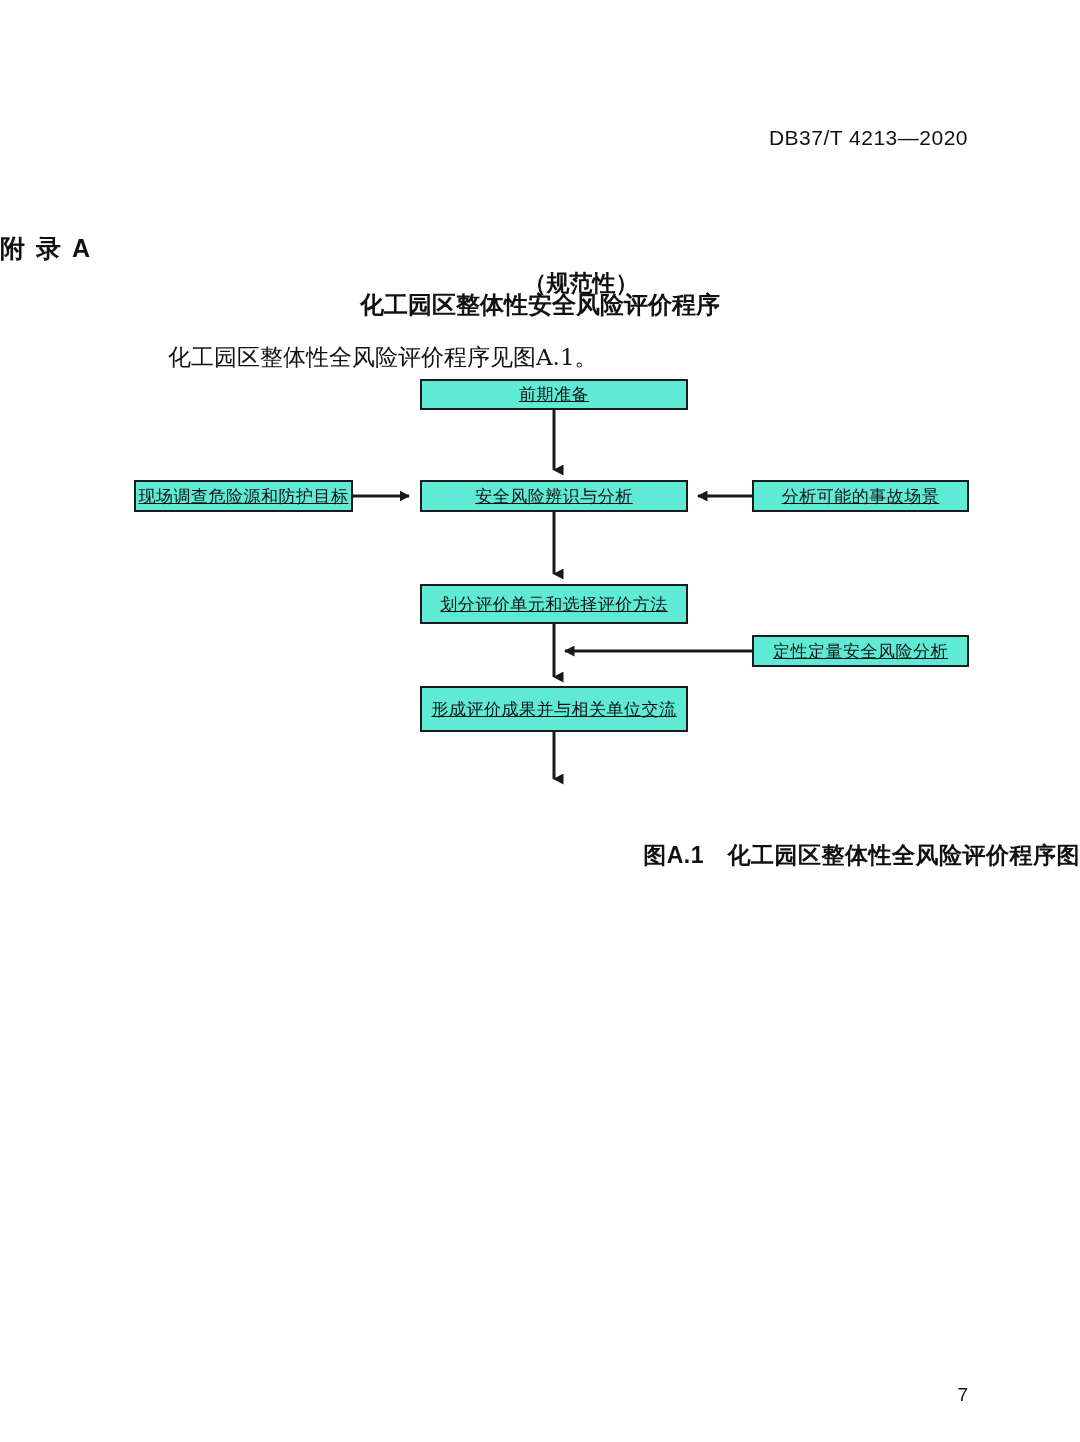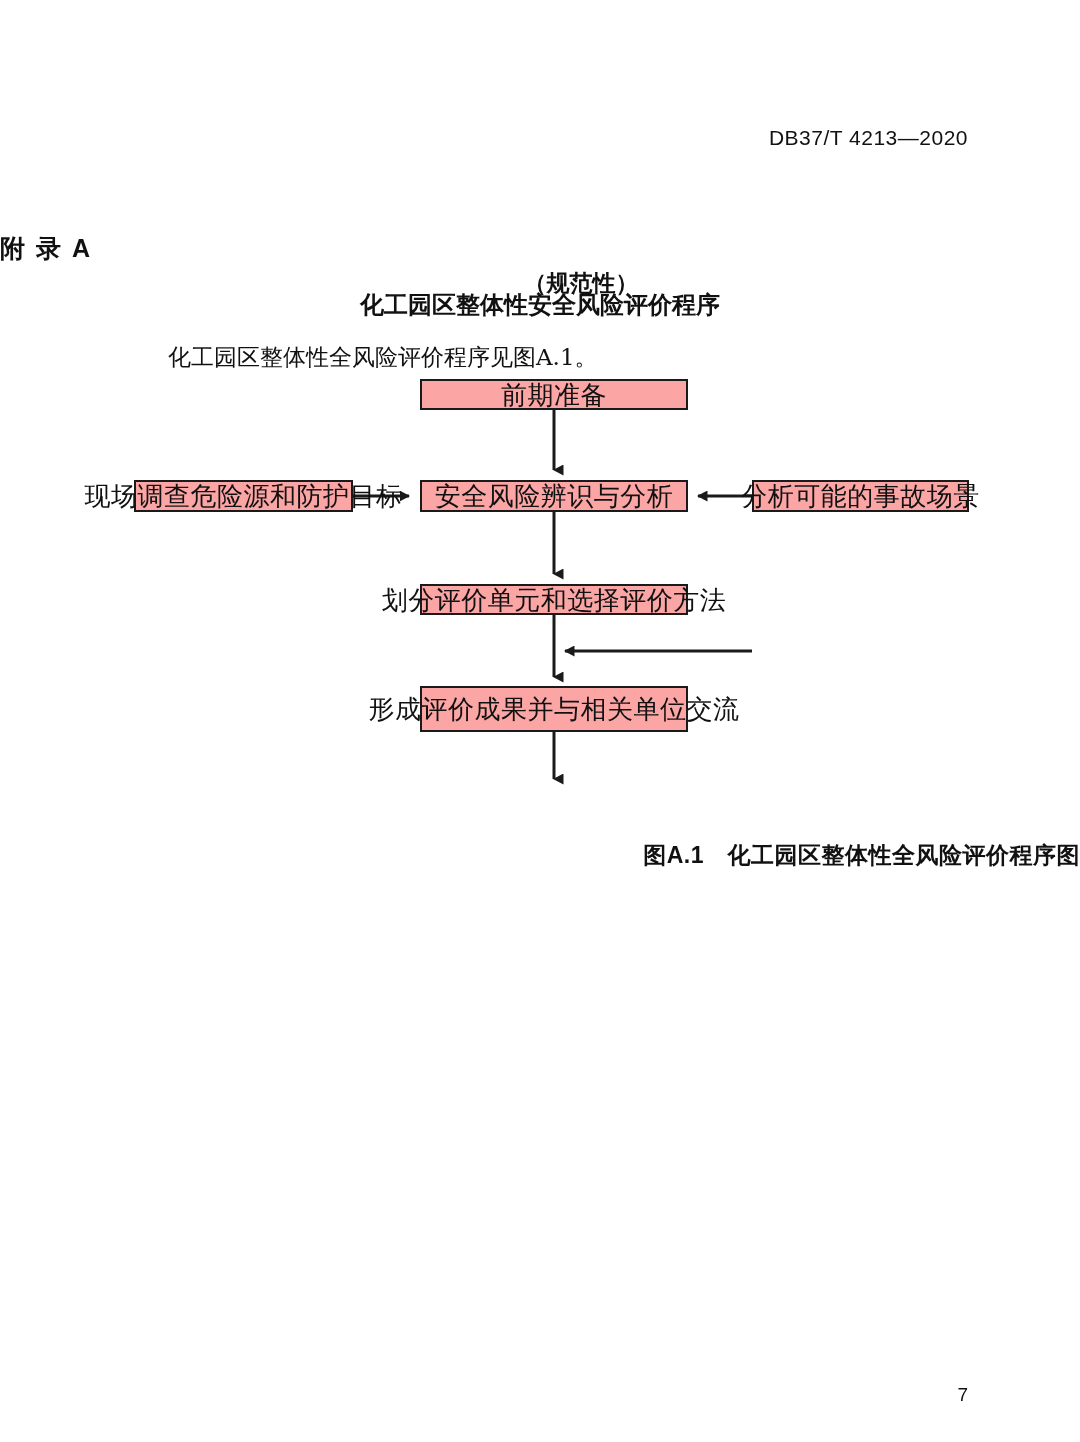--- a/index.html
+++ b/index.html
@@ -100,15 +100,16 @@
     position: absolute;
     box-sizing: border-box;
     border: 2px solid #1a1a1a;
-    background: #fca5a5;
+    background: #5eead4;
     display: flex;
     align-items: center;
     justify-content: center;
-    font-size: 26px;
+    font-size: 17px;
     line-height: 1;
     color: #111;
     white-space: nowrap;
     letter-spacing: 0.5px;
+    text-decoration: underline;
   }
 
   #node-prep          { left: 420px; top: 379px;  width: 268px; height: 31px; }

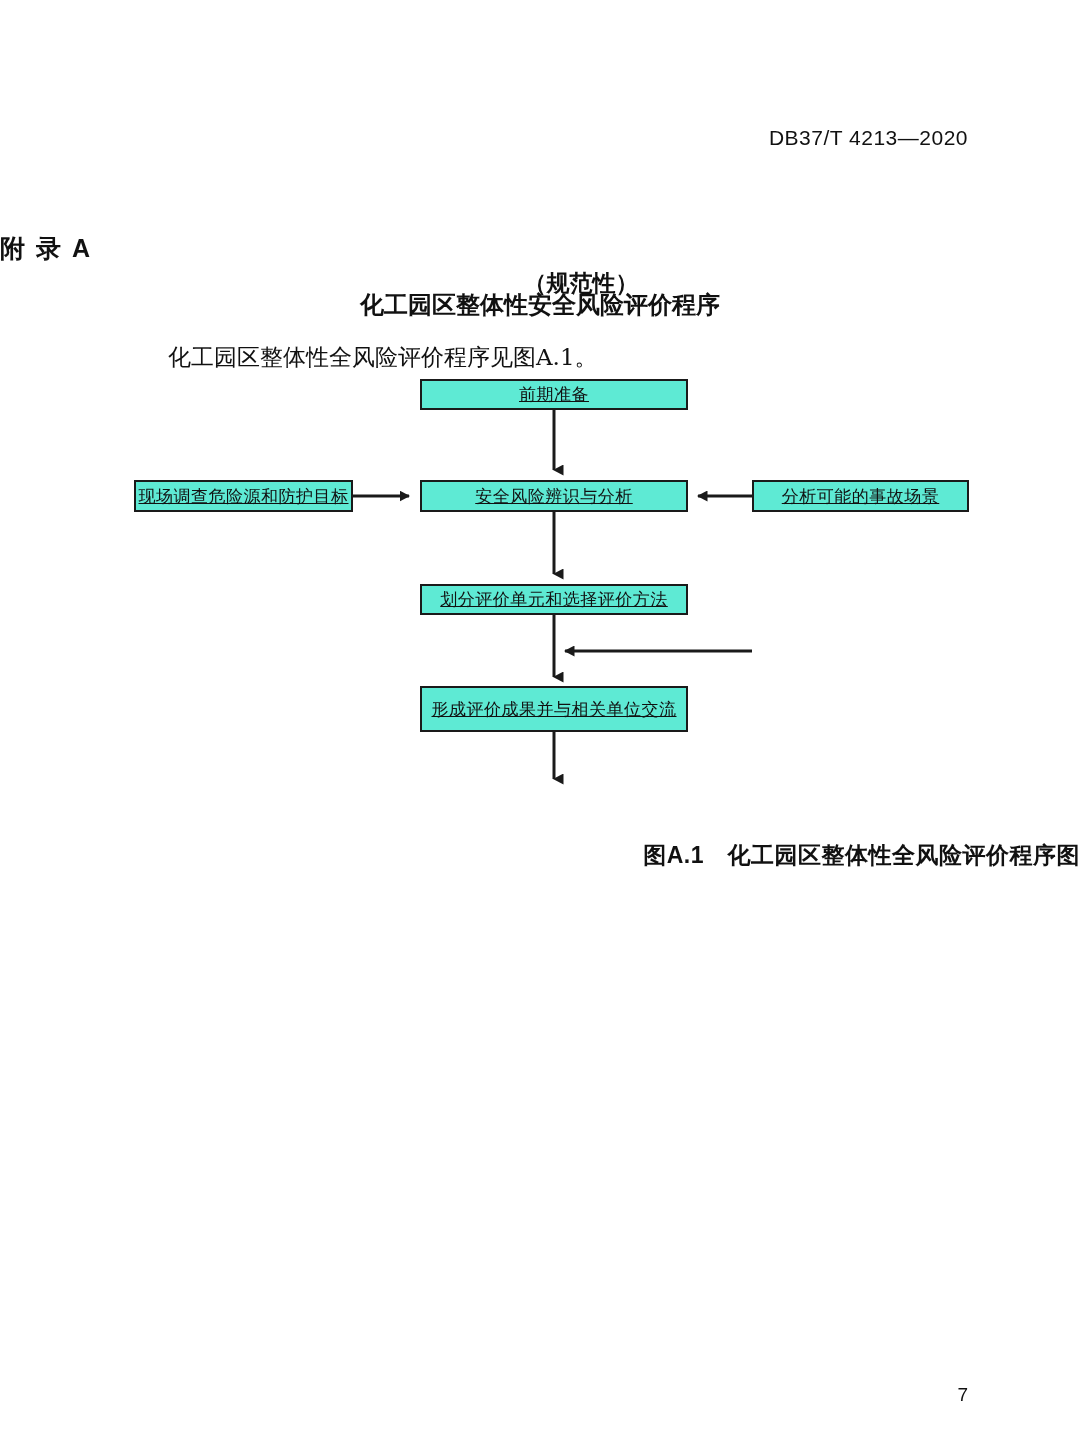--- a/index.html
+++ b/index.html
@@ -116,7 +116,7 @@
   #node-identify      { left: 420px; top: 480px;  width: 268px; height: 32px; }
   #node-survey        { left: 134px; top: 480px;  width: 219px; height: 32px; }
   #node-scenario      { left: 752px; top: 480px;  width: 217px; height: 32px; }
-  #node-units         { left: 420px; top: 584px;  width: 268px; height: 31px; }
+  #node-units         { left: 420px; top: 584px;  width: 268px; height: 40px; }
   #node-quant         { left: 752px; top: 635px;  width: 217px; height: 32px; }
   #node-results       { left: 420px; top: 686px;  width: 268px; height: 46px; }
   #node-report        { left: 420px; top: 789px;  width: 268px; height: 32px; }

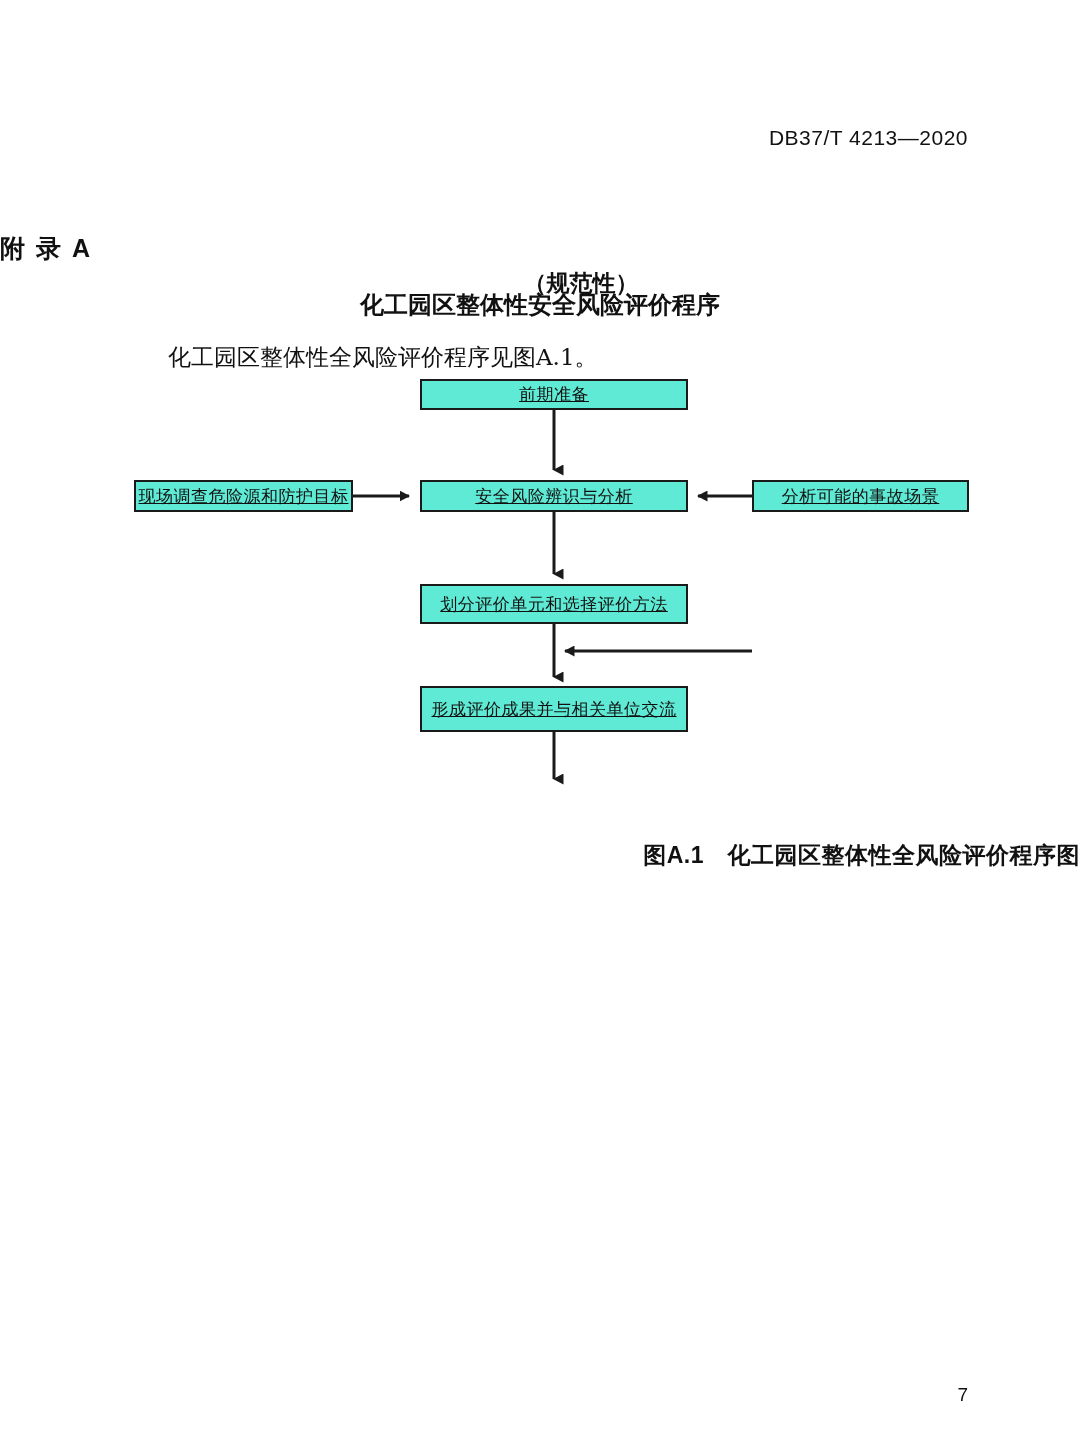--- a/index.html
+++ b/index.html
@@ -203,6 +203,7 @@
 
   <div class="node" id="node-units">划分评价单元和选择评价方法</div>
 
+  <div class="node" id="node-quant">定性定量安全风险分析</div>
 
   <div class="node" id="node-results">形成评价成果并与相关单位交流</div>
 

